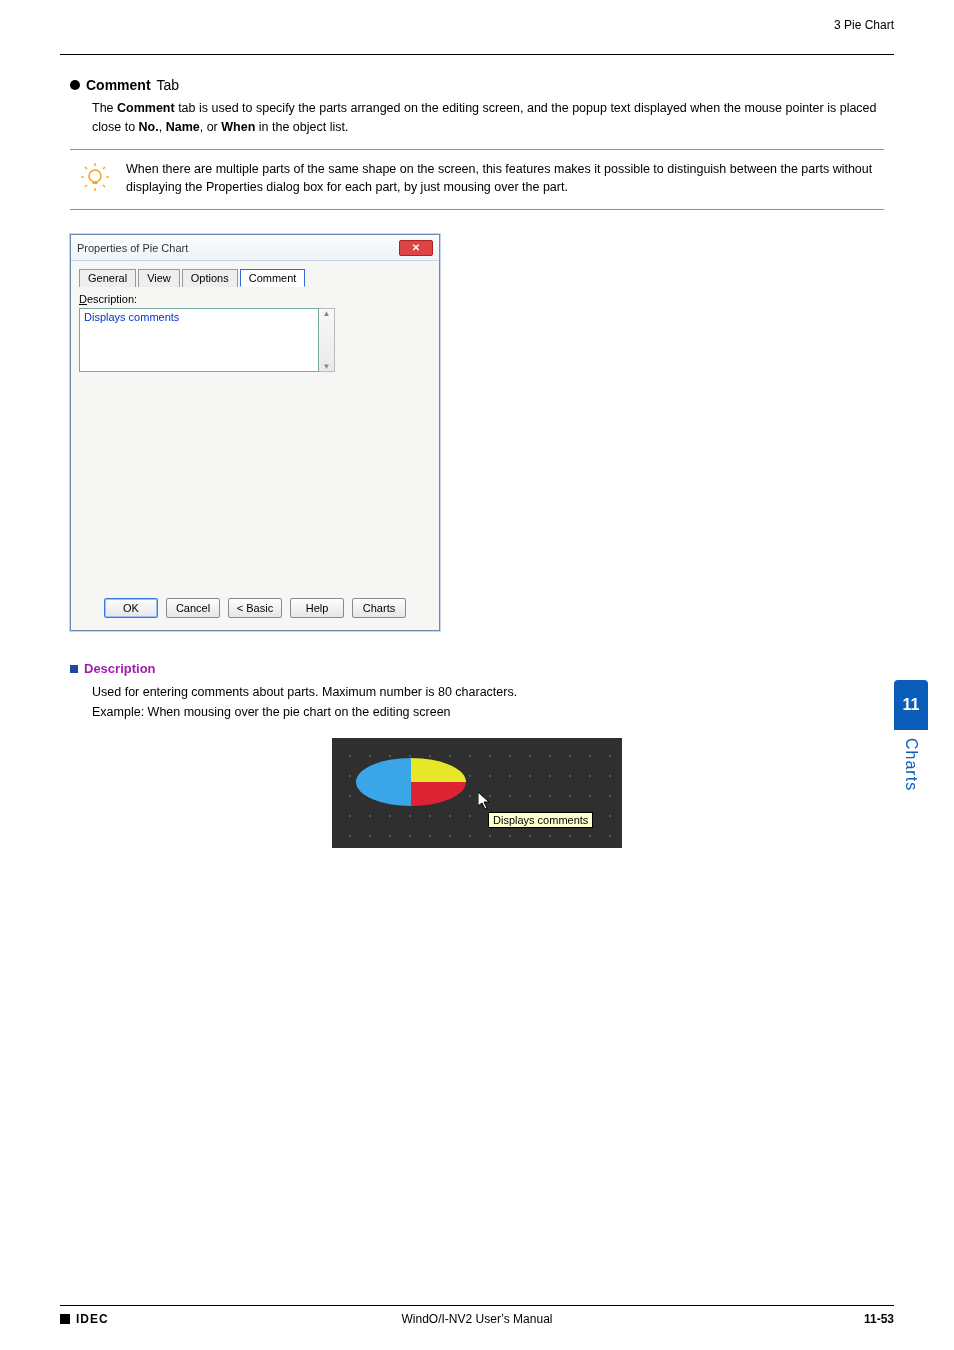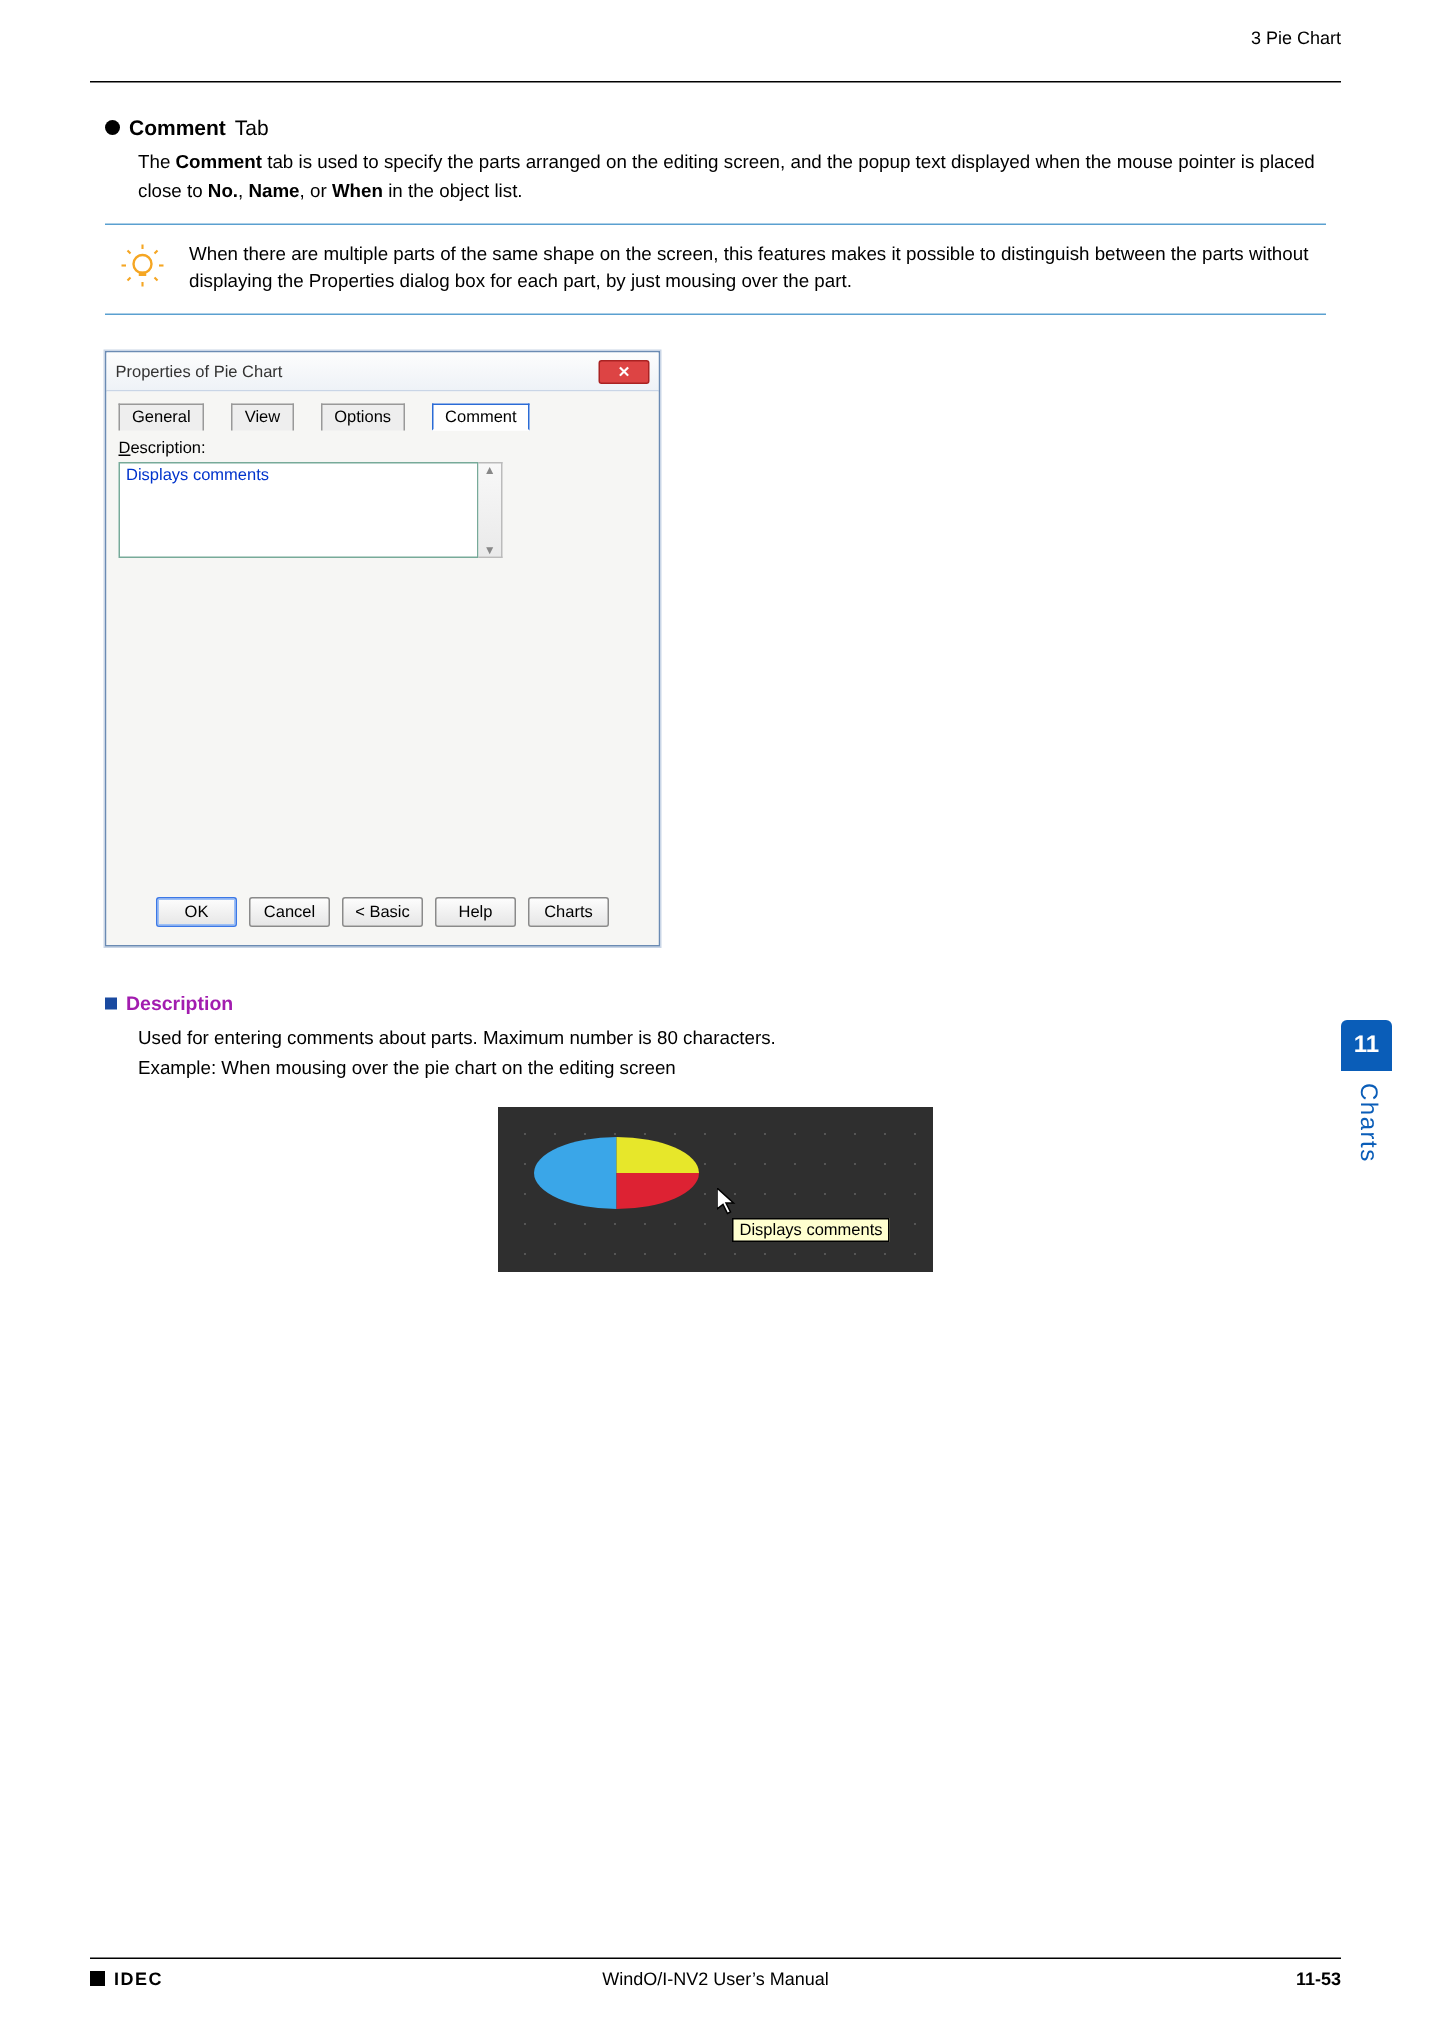--- a/index.html
+++ b/index.html
@@ -21,7 +21,7 @@
   .titlebar { height: 26px; background: linear-gradient(#fdfdfd,#eef2f7); border-bottom: 1px solid #c9d5e6; display: flex; align-items: center; justify-content: space-between; padding: 0 6px; font-size: 11px; color: #333; }
   .closebtn { width: 34px; height: 16px; background: #d44; border: 1px solid #a22; border-radius: 2px; display: flex; align-items: center; justify-content: center; color: #fff; font-size: 10px; font-weight: bold; }
   .dialog-body { padding: 8px 8px 10px 8px; background: #f6f6f4; }
-  .tabstrip { display: flex; gap: 18px; font-size: 11px; margin-bottom: 6px; }
+  .tabstrip { display: flex; gap: 2px; font-size: 11px; margin-bottom: 6px; }
   .tab { padding: 2px 8px; border: 1px solid #999; border-bottom: none; background: #eee; cursor: pointer; }
   .tab.active { background: #fff; border: 1px solid #2a6bd6; border-bottom: 1px solid #fff; color: #000; }
   .fieldlabel { font-size: 11px; color: #000; margin-bottom: 3px; }

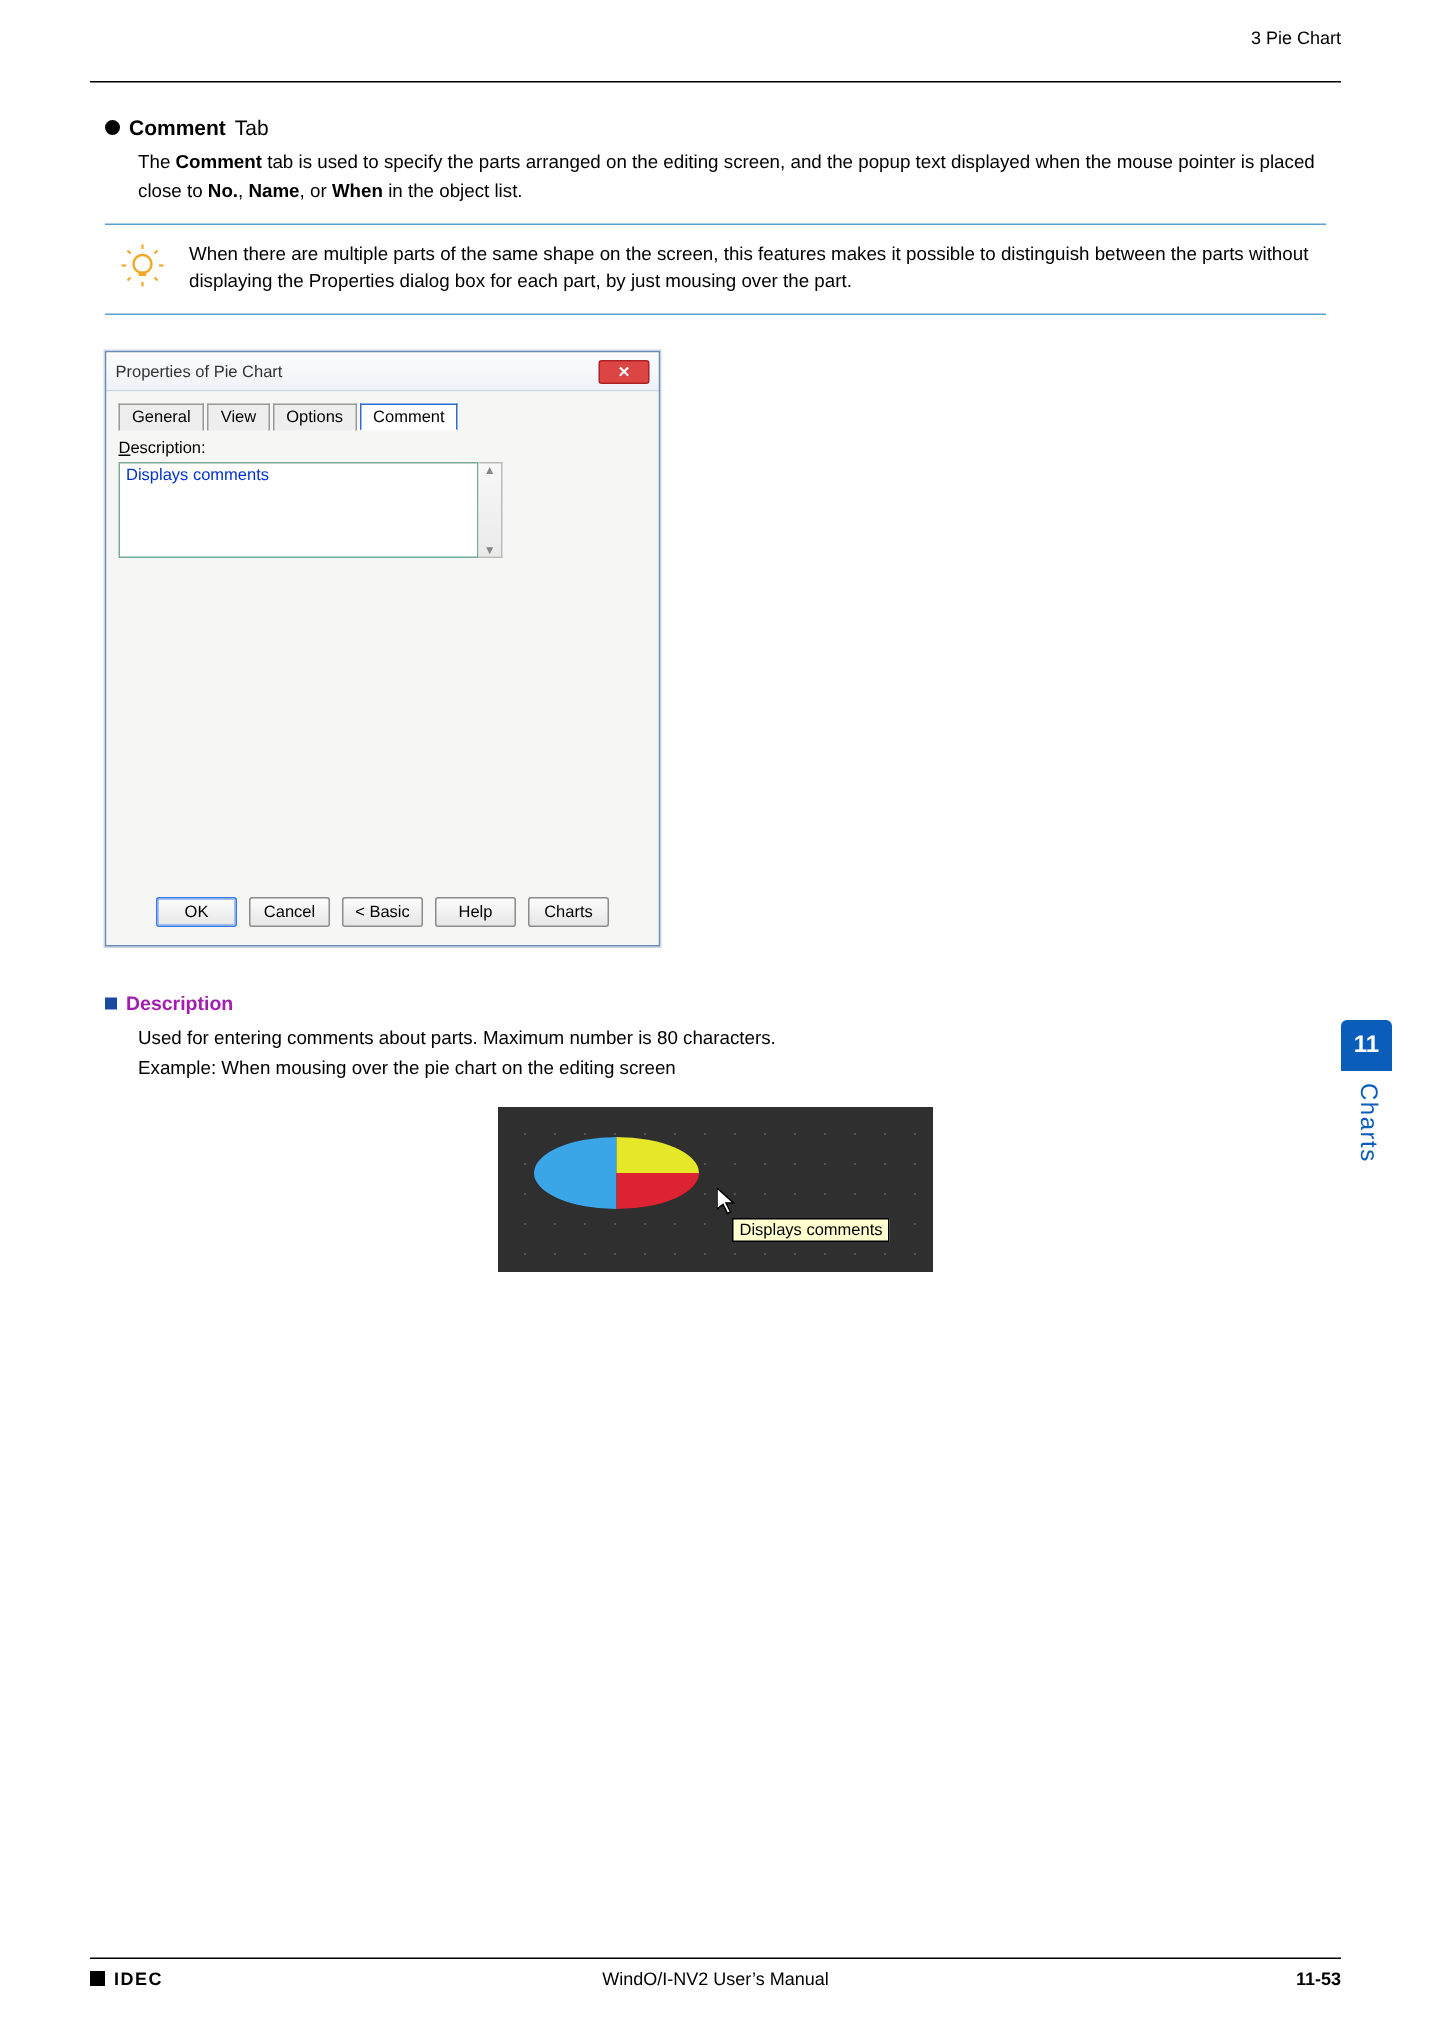--- a/index.html
+++ b/index.html
@@ -46,7 +46,7 @@
   .cursor { position: absolute; left: 146px; top: 54px; }
   .tooltip { position: absolute; left: 156px; top: 74px; background: #ffffcf; border: 1px solid #000; padding: 1px 4px; font-size: 11px; font-family: Tahoma, Arial, sans-serif; }
   .side-tab { position: absolute; right: 26px; top: 680px; width: 34px; height: 120px; display: flex; flex-direction: column; align-items: center; }
-  .side-badge { width: 34px; height: 34px; background: #0a5db8; color: #fff; display: flex; align-items: center; justify-content: center; font-size: 16px; font-weight: bold; border-top-left-radius: 4px; border-top-right-radius: 4px; }
+  .side-badge { width: 34px; height: 50px; background: #0a5db8; color: #fff; display: flex; align-items: center; justify-content: center; font-size: 16px; font-weight: bold; border-top-left-radius: 4px; border-top-right-radius: 4px; }
   .side-label { writing-mode: vertical-rl; font-size: 16px; color: #0a5db8; margin-top: 8px; letter-spacing: 1px; }
   .footer { position: absolute; bottom: 24px; left: 60px; right: 60px; border-top: 1px solid #000; padding-top: 6px; display: flex; align-items: center; justify-content: space-between; font-size: 12px; }
   .footer-left { display: flex; align-items: center; gap: 6px; font-weight: bold; letter-spacing: 1px; }

